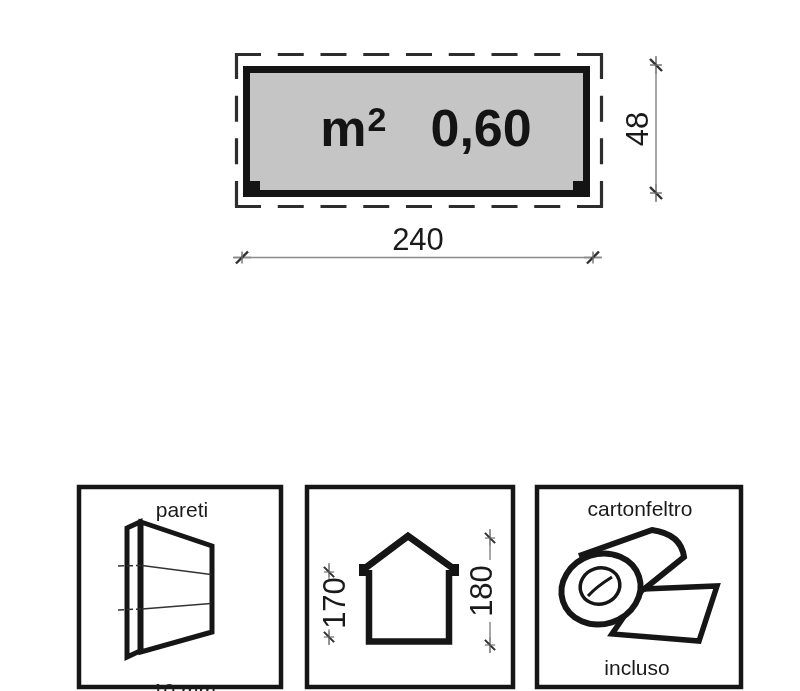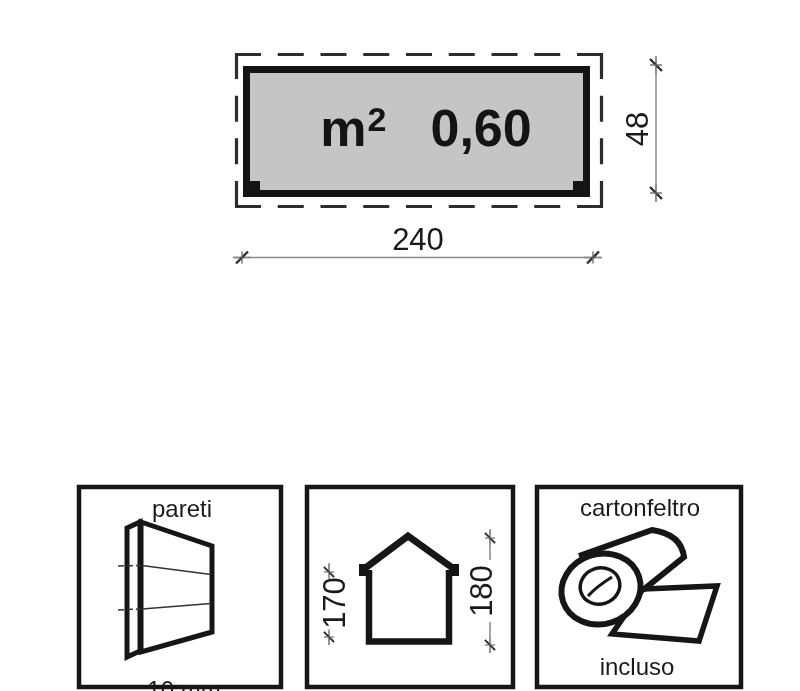--- a/index.html
+++ b/index.html
@@ -30,7 +30,7 @@
   }
   .rot{transform:translate(-50%,-50%) rotate(-90deg)}
   .dim-text{font-size:31px}
-  .box-text{font-size:24px}
+  .box-text{font-size:21px}
   .area-text{
     position:absolute;left:426px;top:128px;transform:translate(-50%,-50%);
     display:flex;align-items:baseline;font-weight:bold;font-size:52px;

